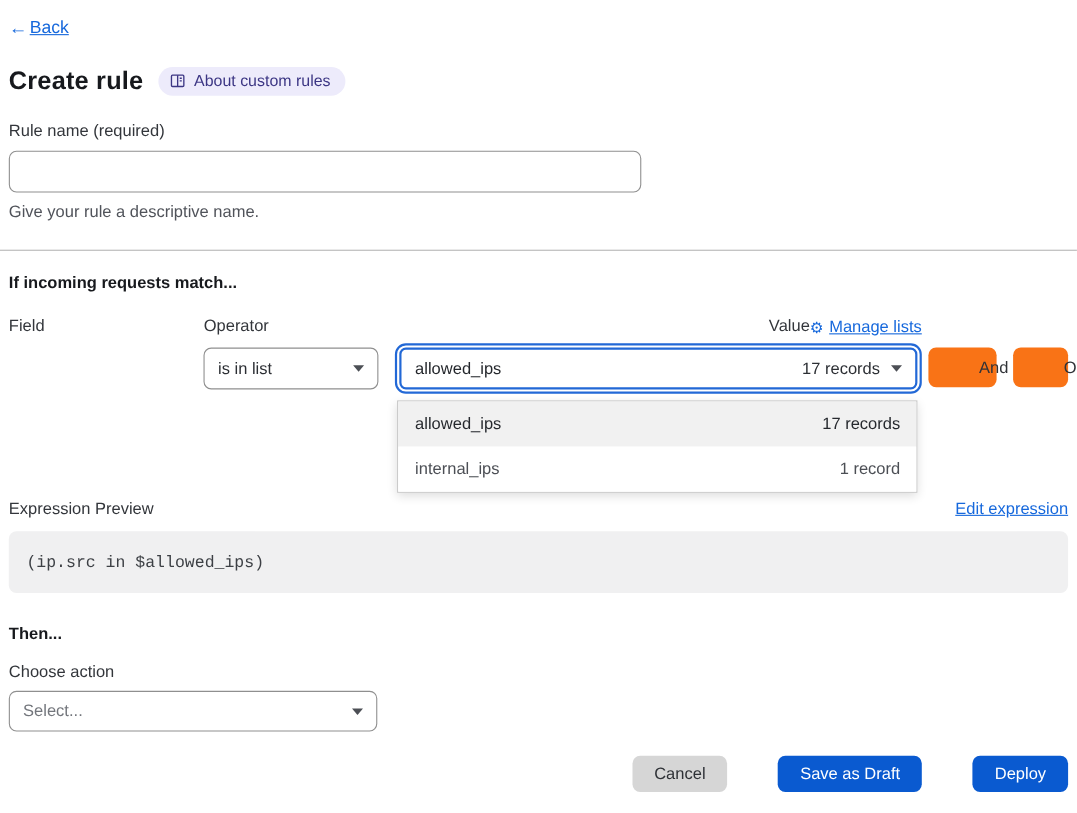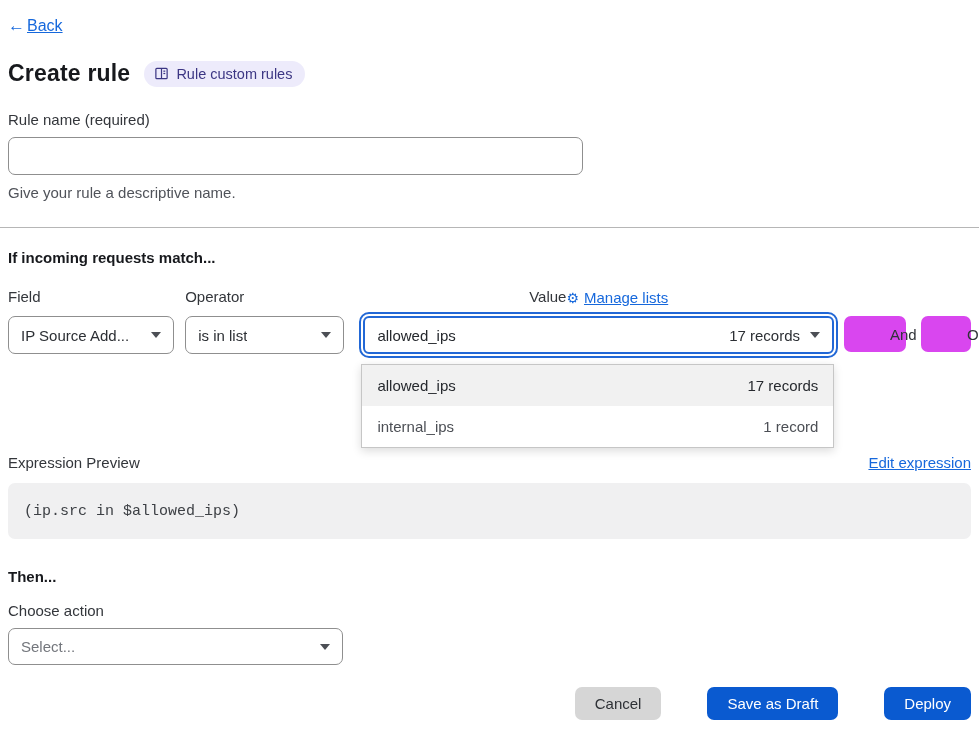--- a/index.html
+++ b/index.html
@@ -148,7 +148,7 @@
           <line x1="10" y1="8" x2="12" y2="8"></line>
         </svg>
       </span>
-      <span>Rule custom rules</span>
+      <span>About custom rules</span>
     </span>
   </div>
 

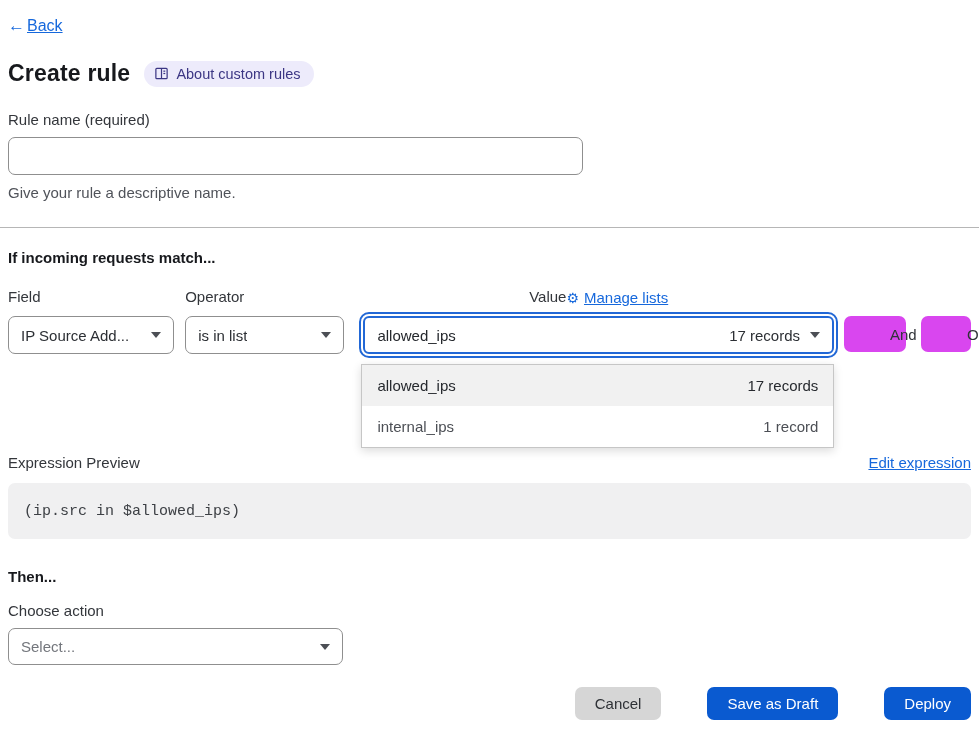--- a/index.html
+++ b/index.html
@@ -46,7 +46,7 @@
   .col-operator { width: 160px; margin-right: 15px; }
   .col-value { width: 481px; margin-right: 6px; position: relative; }
   .col-label { font-size: 15px; color: #33363b; height: 19px; }
-  .col-label-row { display: flex; justify-content: center; align-items: center; height: 19px; }
+  .col-label-row { display: flex; justify-content: flex-end; align-items: center; height: 19px; }
 
   .manage-lists { display: inline-flex; align-items: center; gap: 5px; color: #1668dc; font-size: 15px; cursor: pointer; }
   .manage-lists .gear { font-size: 14px; text-decoration: none; }

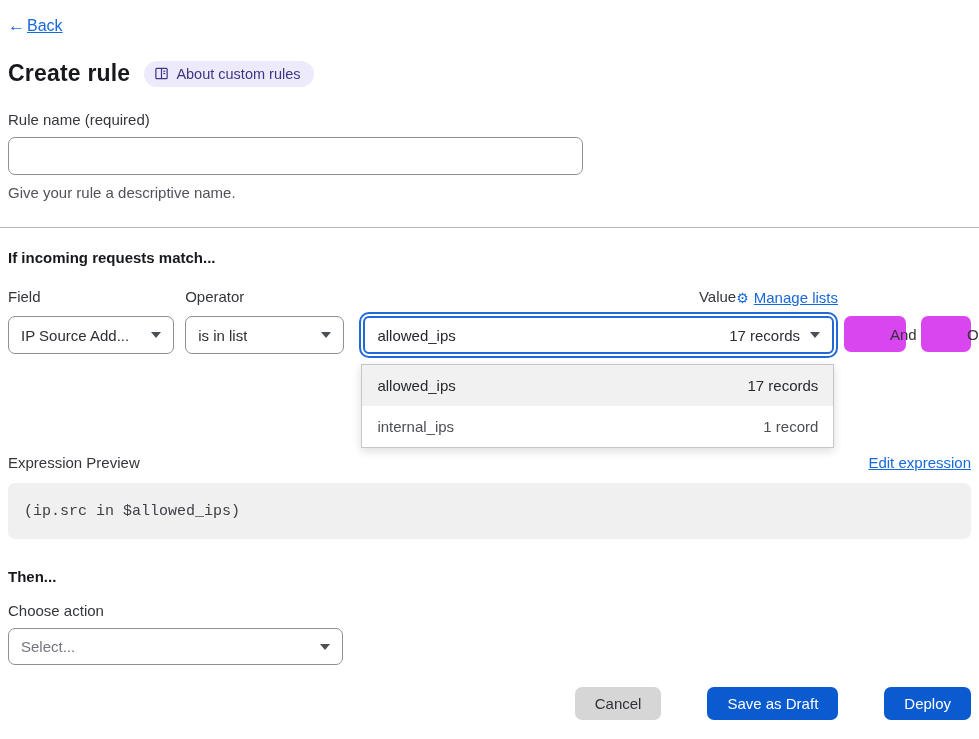--- a/index.html
+++ b/index.html
@@ -163,10 +163,6 @@
   <div class="match-grid">
     <div class="col col-field">
       <div class="col-label">Field</div>
-      <div class="select-box">
-        <span class="truncate">IP Source Add...</span>
-        <span class="caret"></span>
-      </div>
     </div>
 
     <div class="col col-operator">

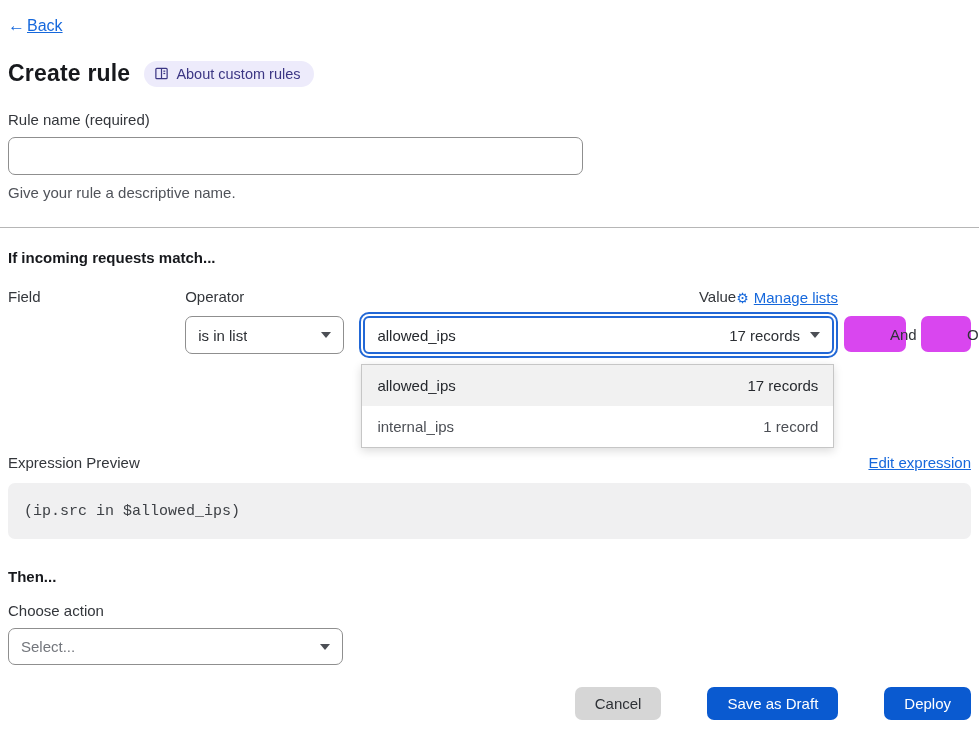--- a/index.html
+++ b/index.html
@@ -75,7 +75,7 @@
   .value-right { display: flex; align-items: center; color: #2c2f34; }
 
   .logic-btn {
-    margin-top: 28px; height: 36px; border: none; border-radius: 7px; background: #d946ef;
+    margin-top: 28px; height: 36px; border: none; border-radius: 7px; background: #f97316;
     color: #303338; font-size: 15px; font-family: "Liberation Sans", sans-serif; cursor: pointer; padding-left: 46px;
   }
   .and-btn { width: 62px; margin-right: 15px; }

